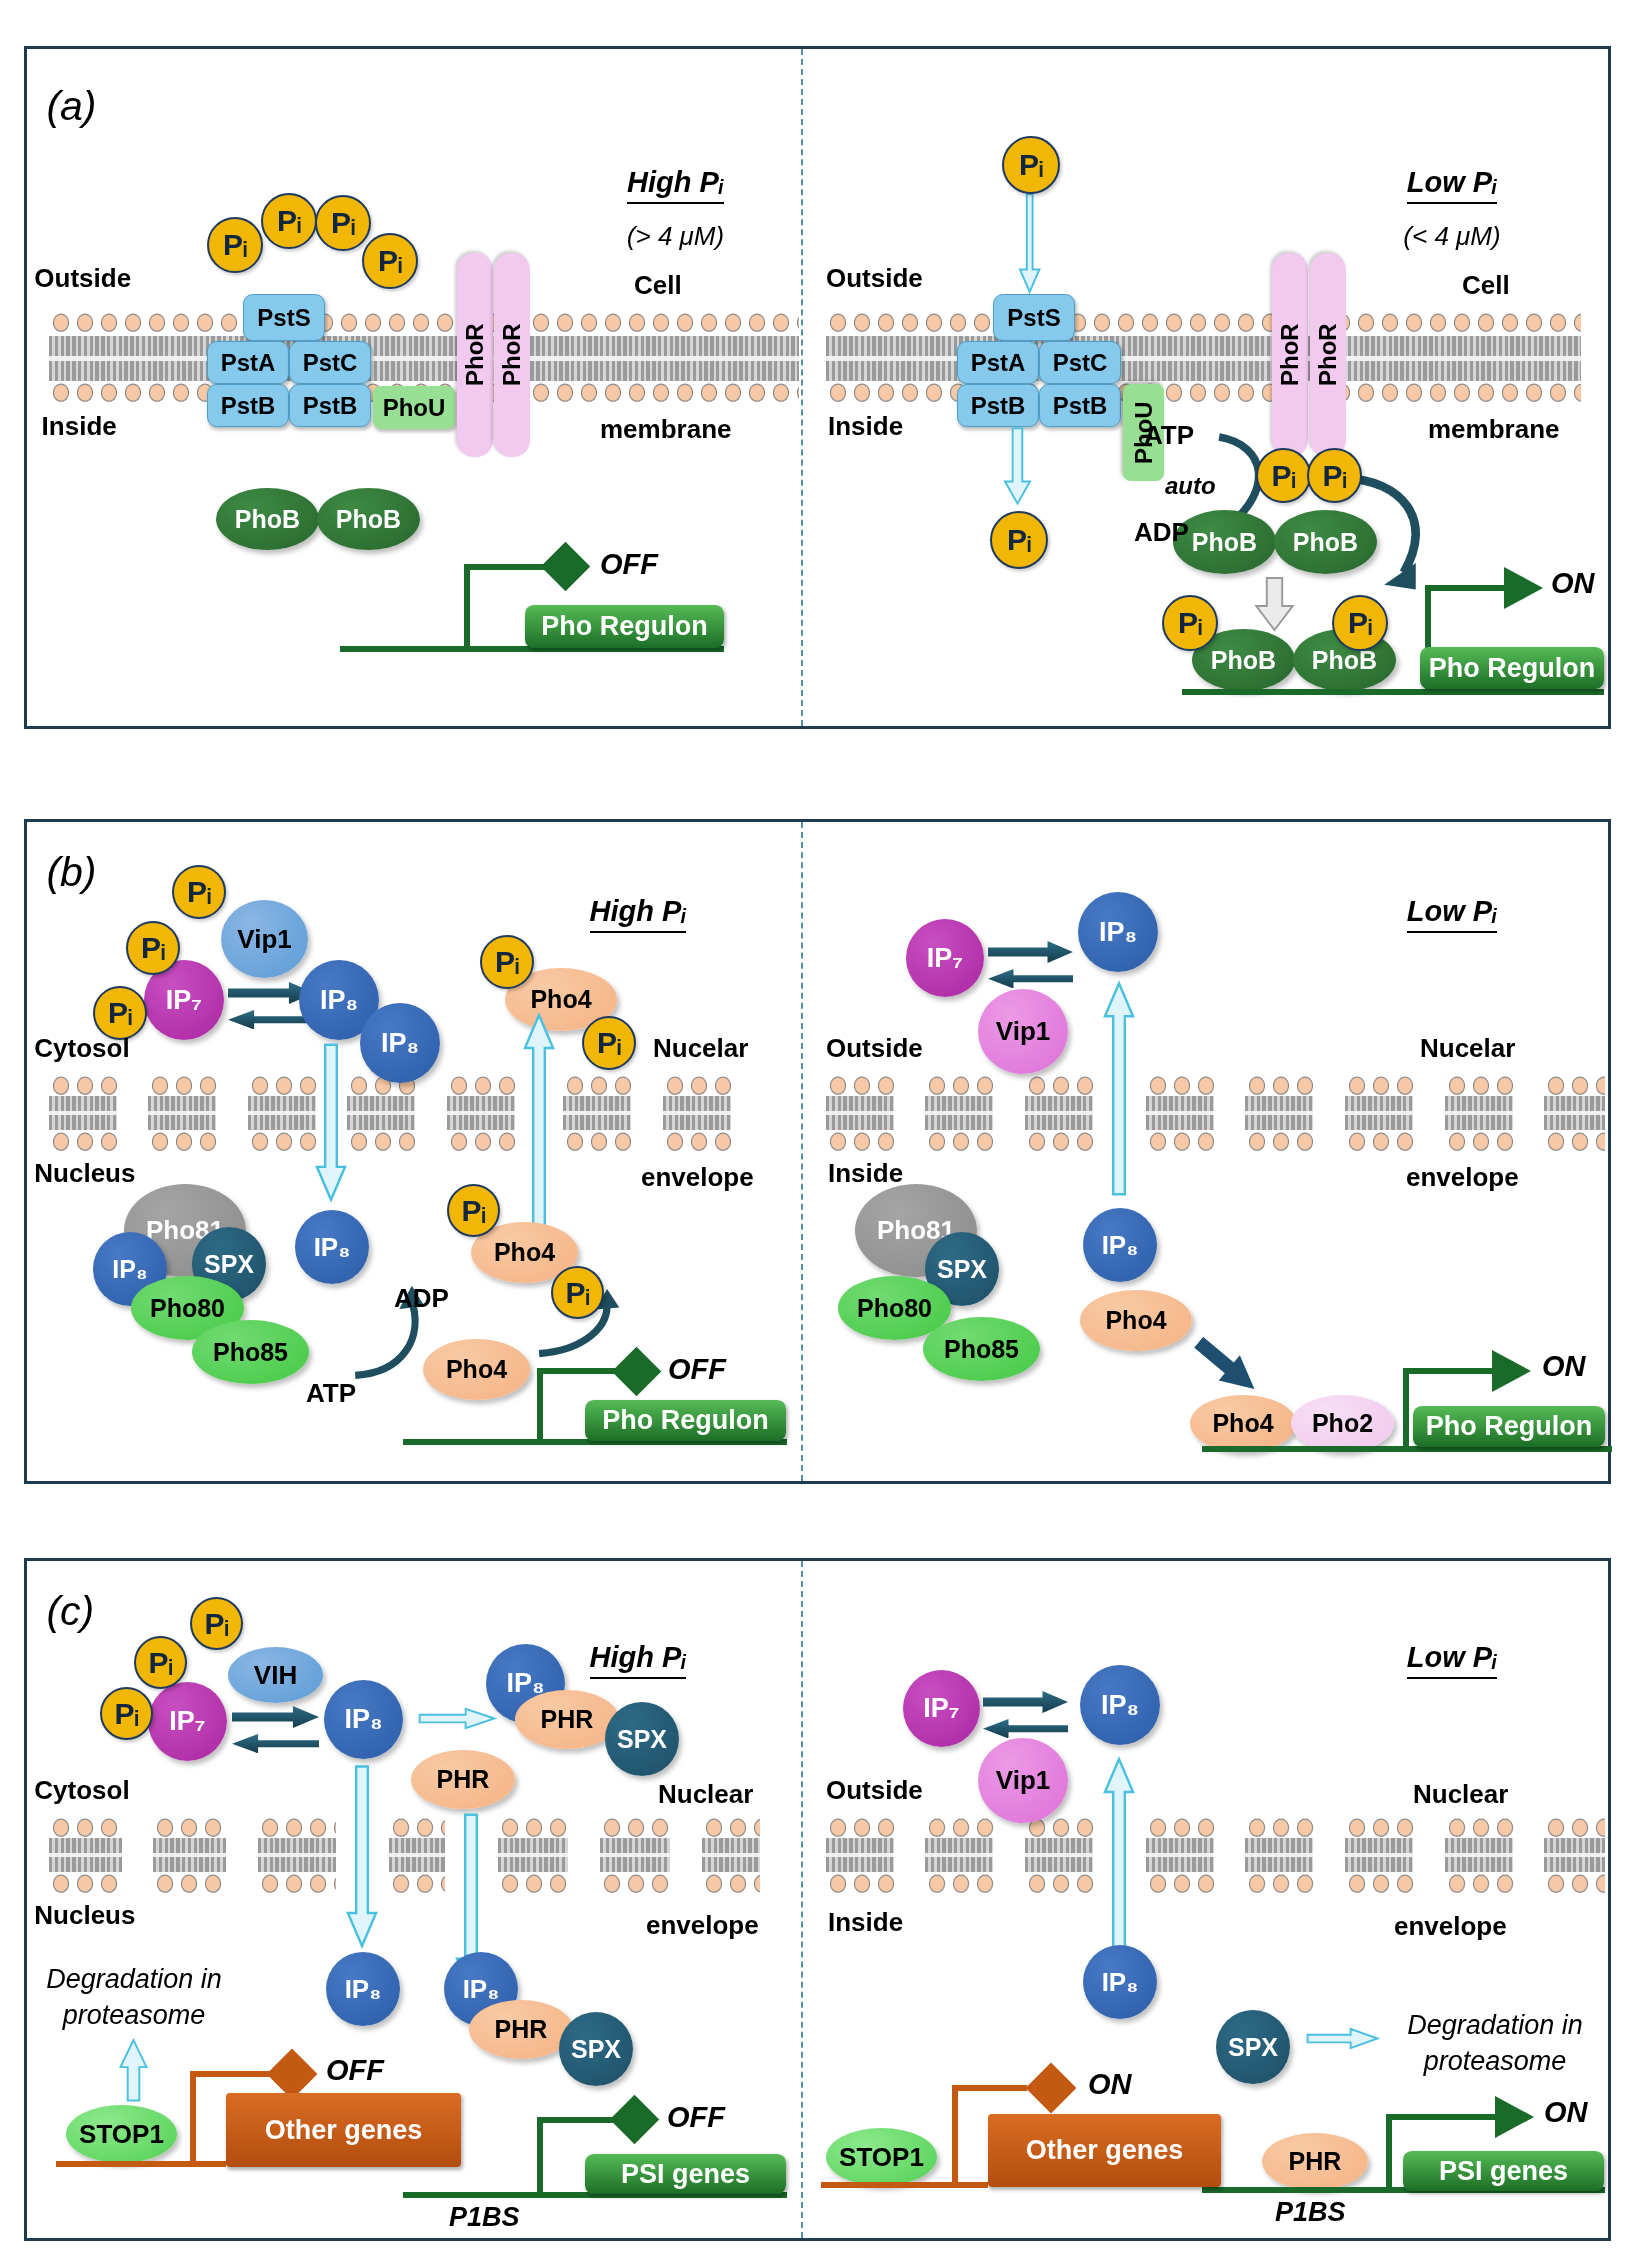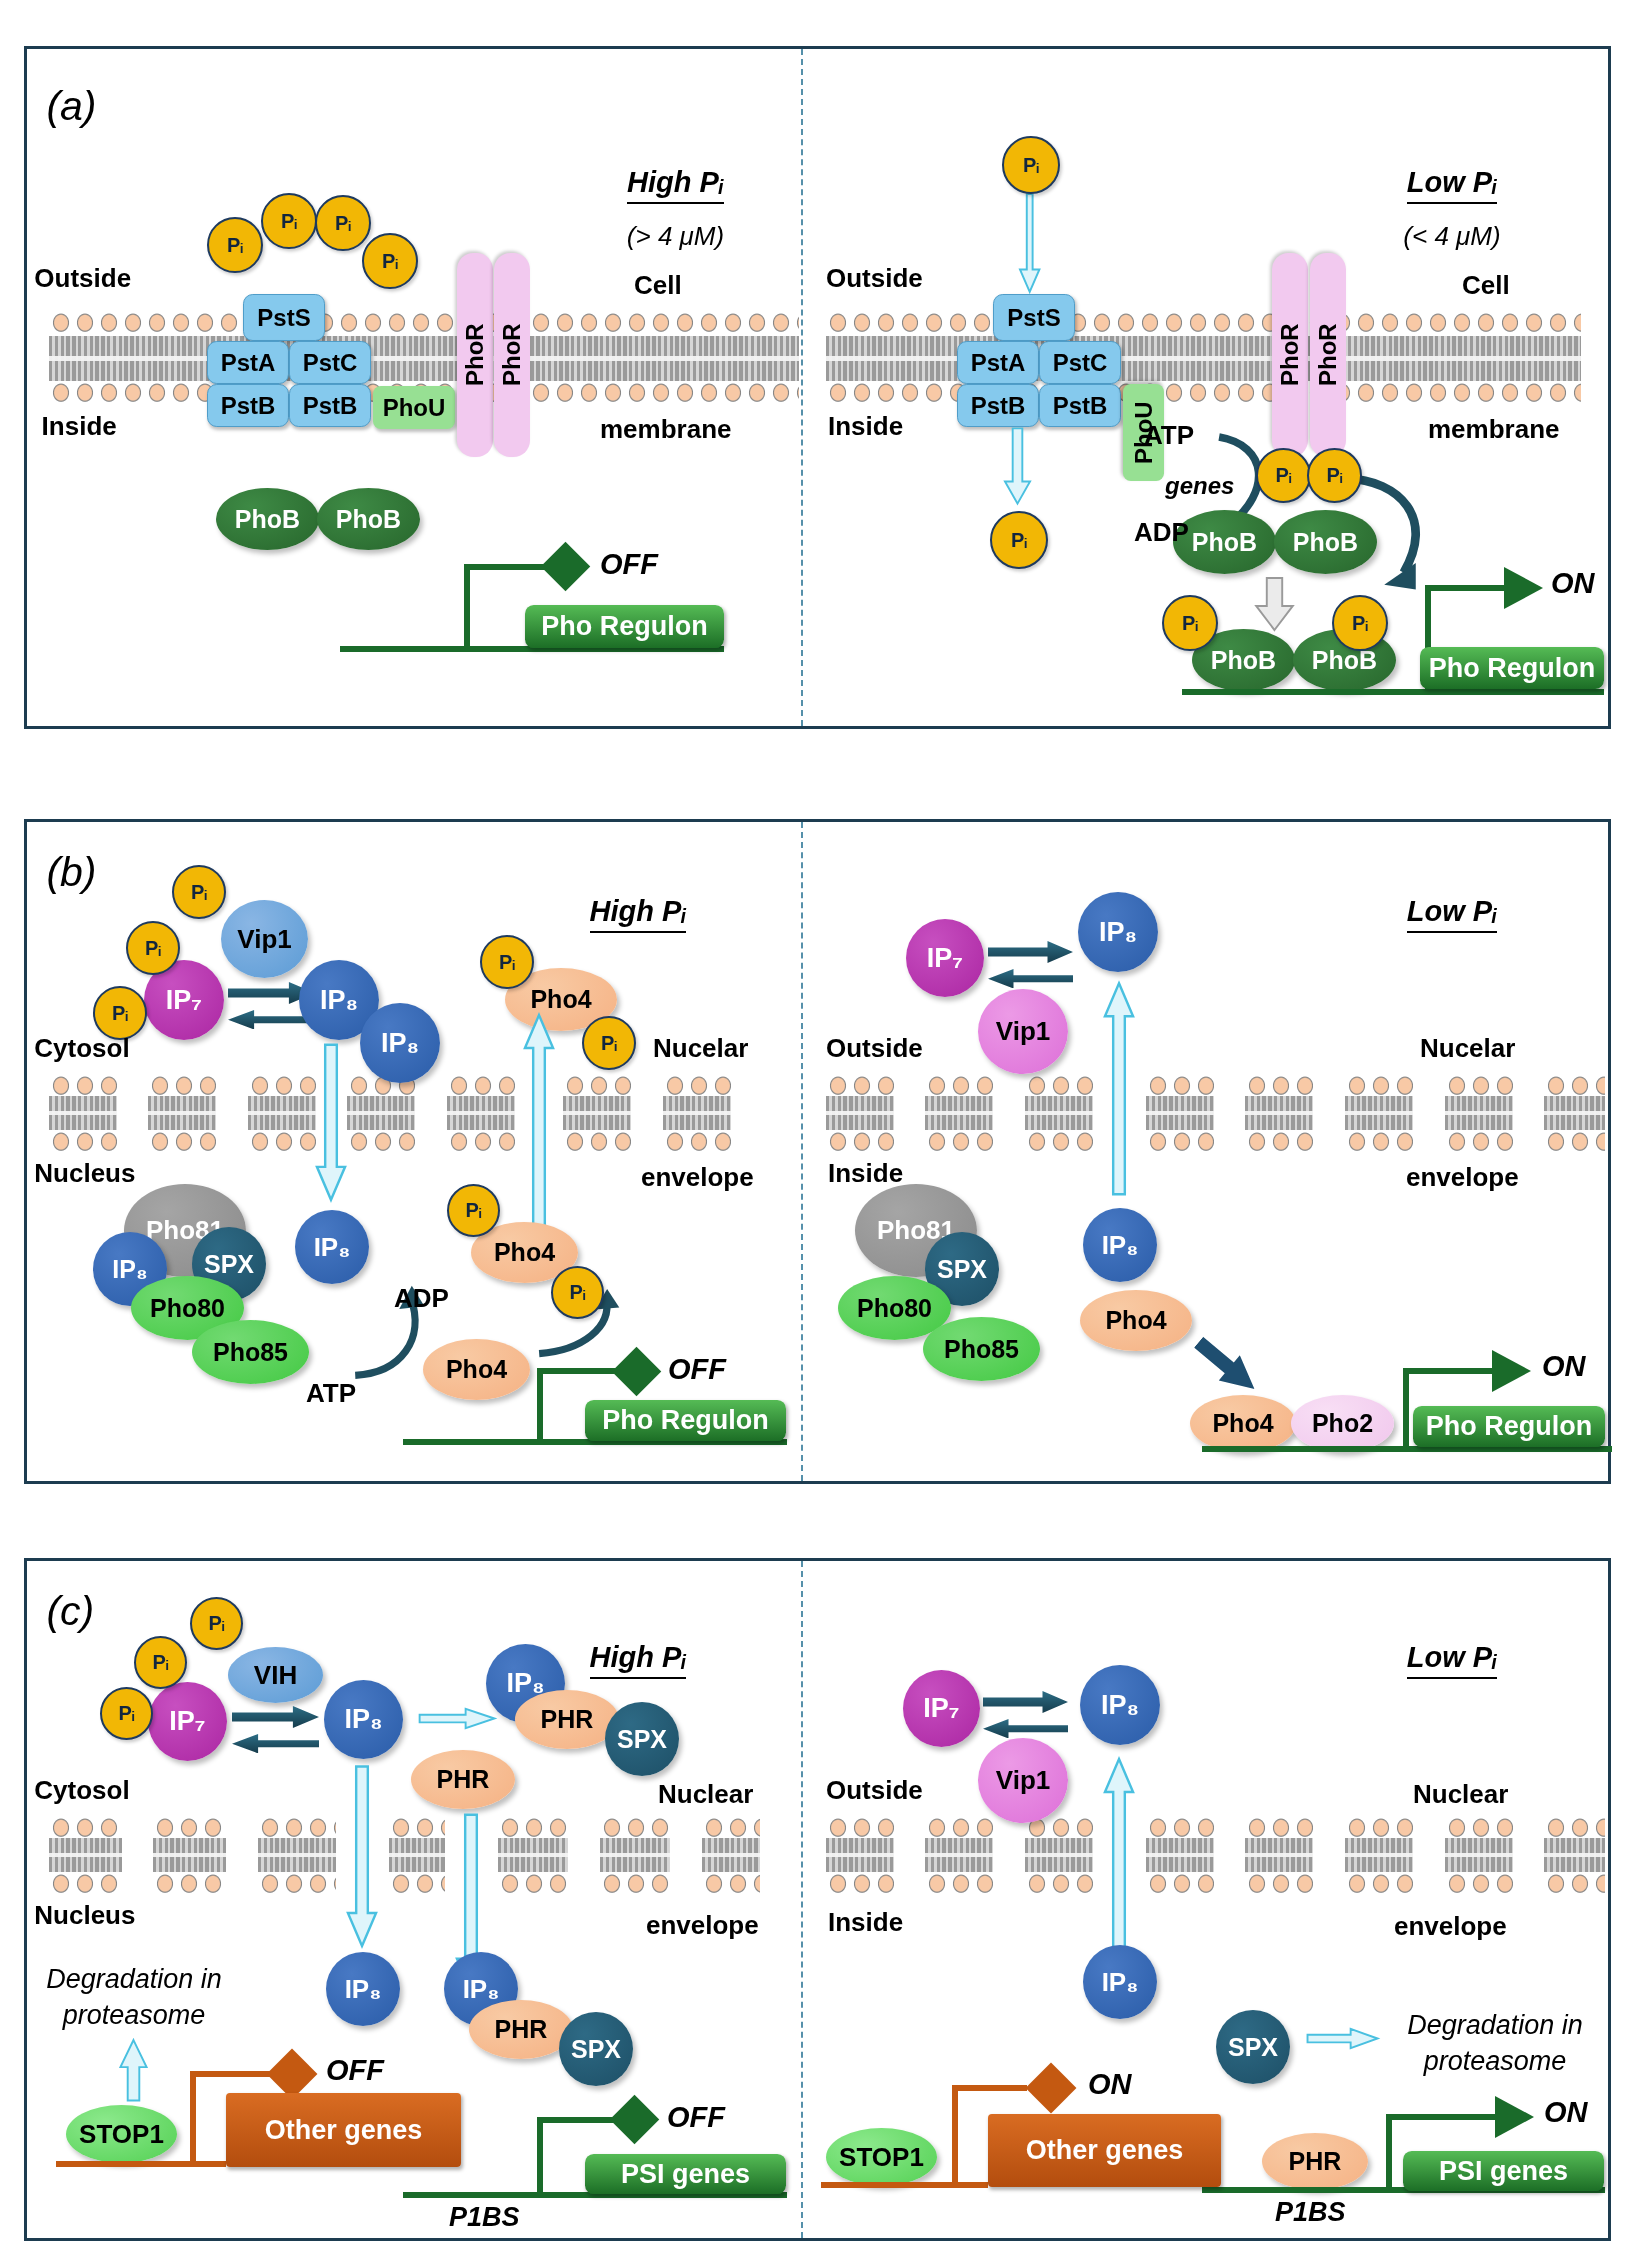--- a/index.html
+++ b/index.html
@@ -36,7 +36,7 @@
   .circle{border-radius:50%;}
   .shadow{box-shadow:2.9px 3.9px 4.9px rgba(0,0,0,.25);}
   .pi{background:var(--pi_fill);border:2.9px solid var(--pi_stroke);color:var(--pi_text);
-      font-weight:bold;font-size:20px;border-radius:50%;z-index:5;box-shadow:1.9px 2.4px 3.4px rgba(0,0,0,.2);}
+      font-weight:bold;font-size:30px;border-radius:50%;z-index:5;box-shadow:1.9px 2.4px 3.4px rgba(0,0,0,.2);}
   .pst{background:var(--pst_blue);border:1.9px solid var(--pst_border);border-radius:9.7px;
        font-weight:bold;font-size:24px;z-index:3;box-shadow:1.9px 2.4px 3.4px rgba(0,0,0,.25);}
   .vtext{writing-mode:vertical-rl;transform:rotate(180deg);}

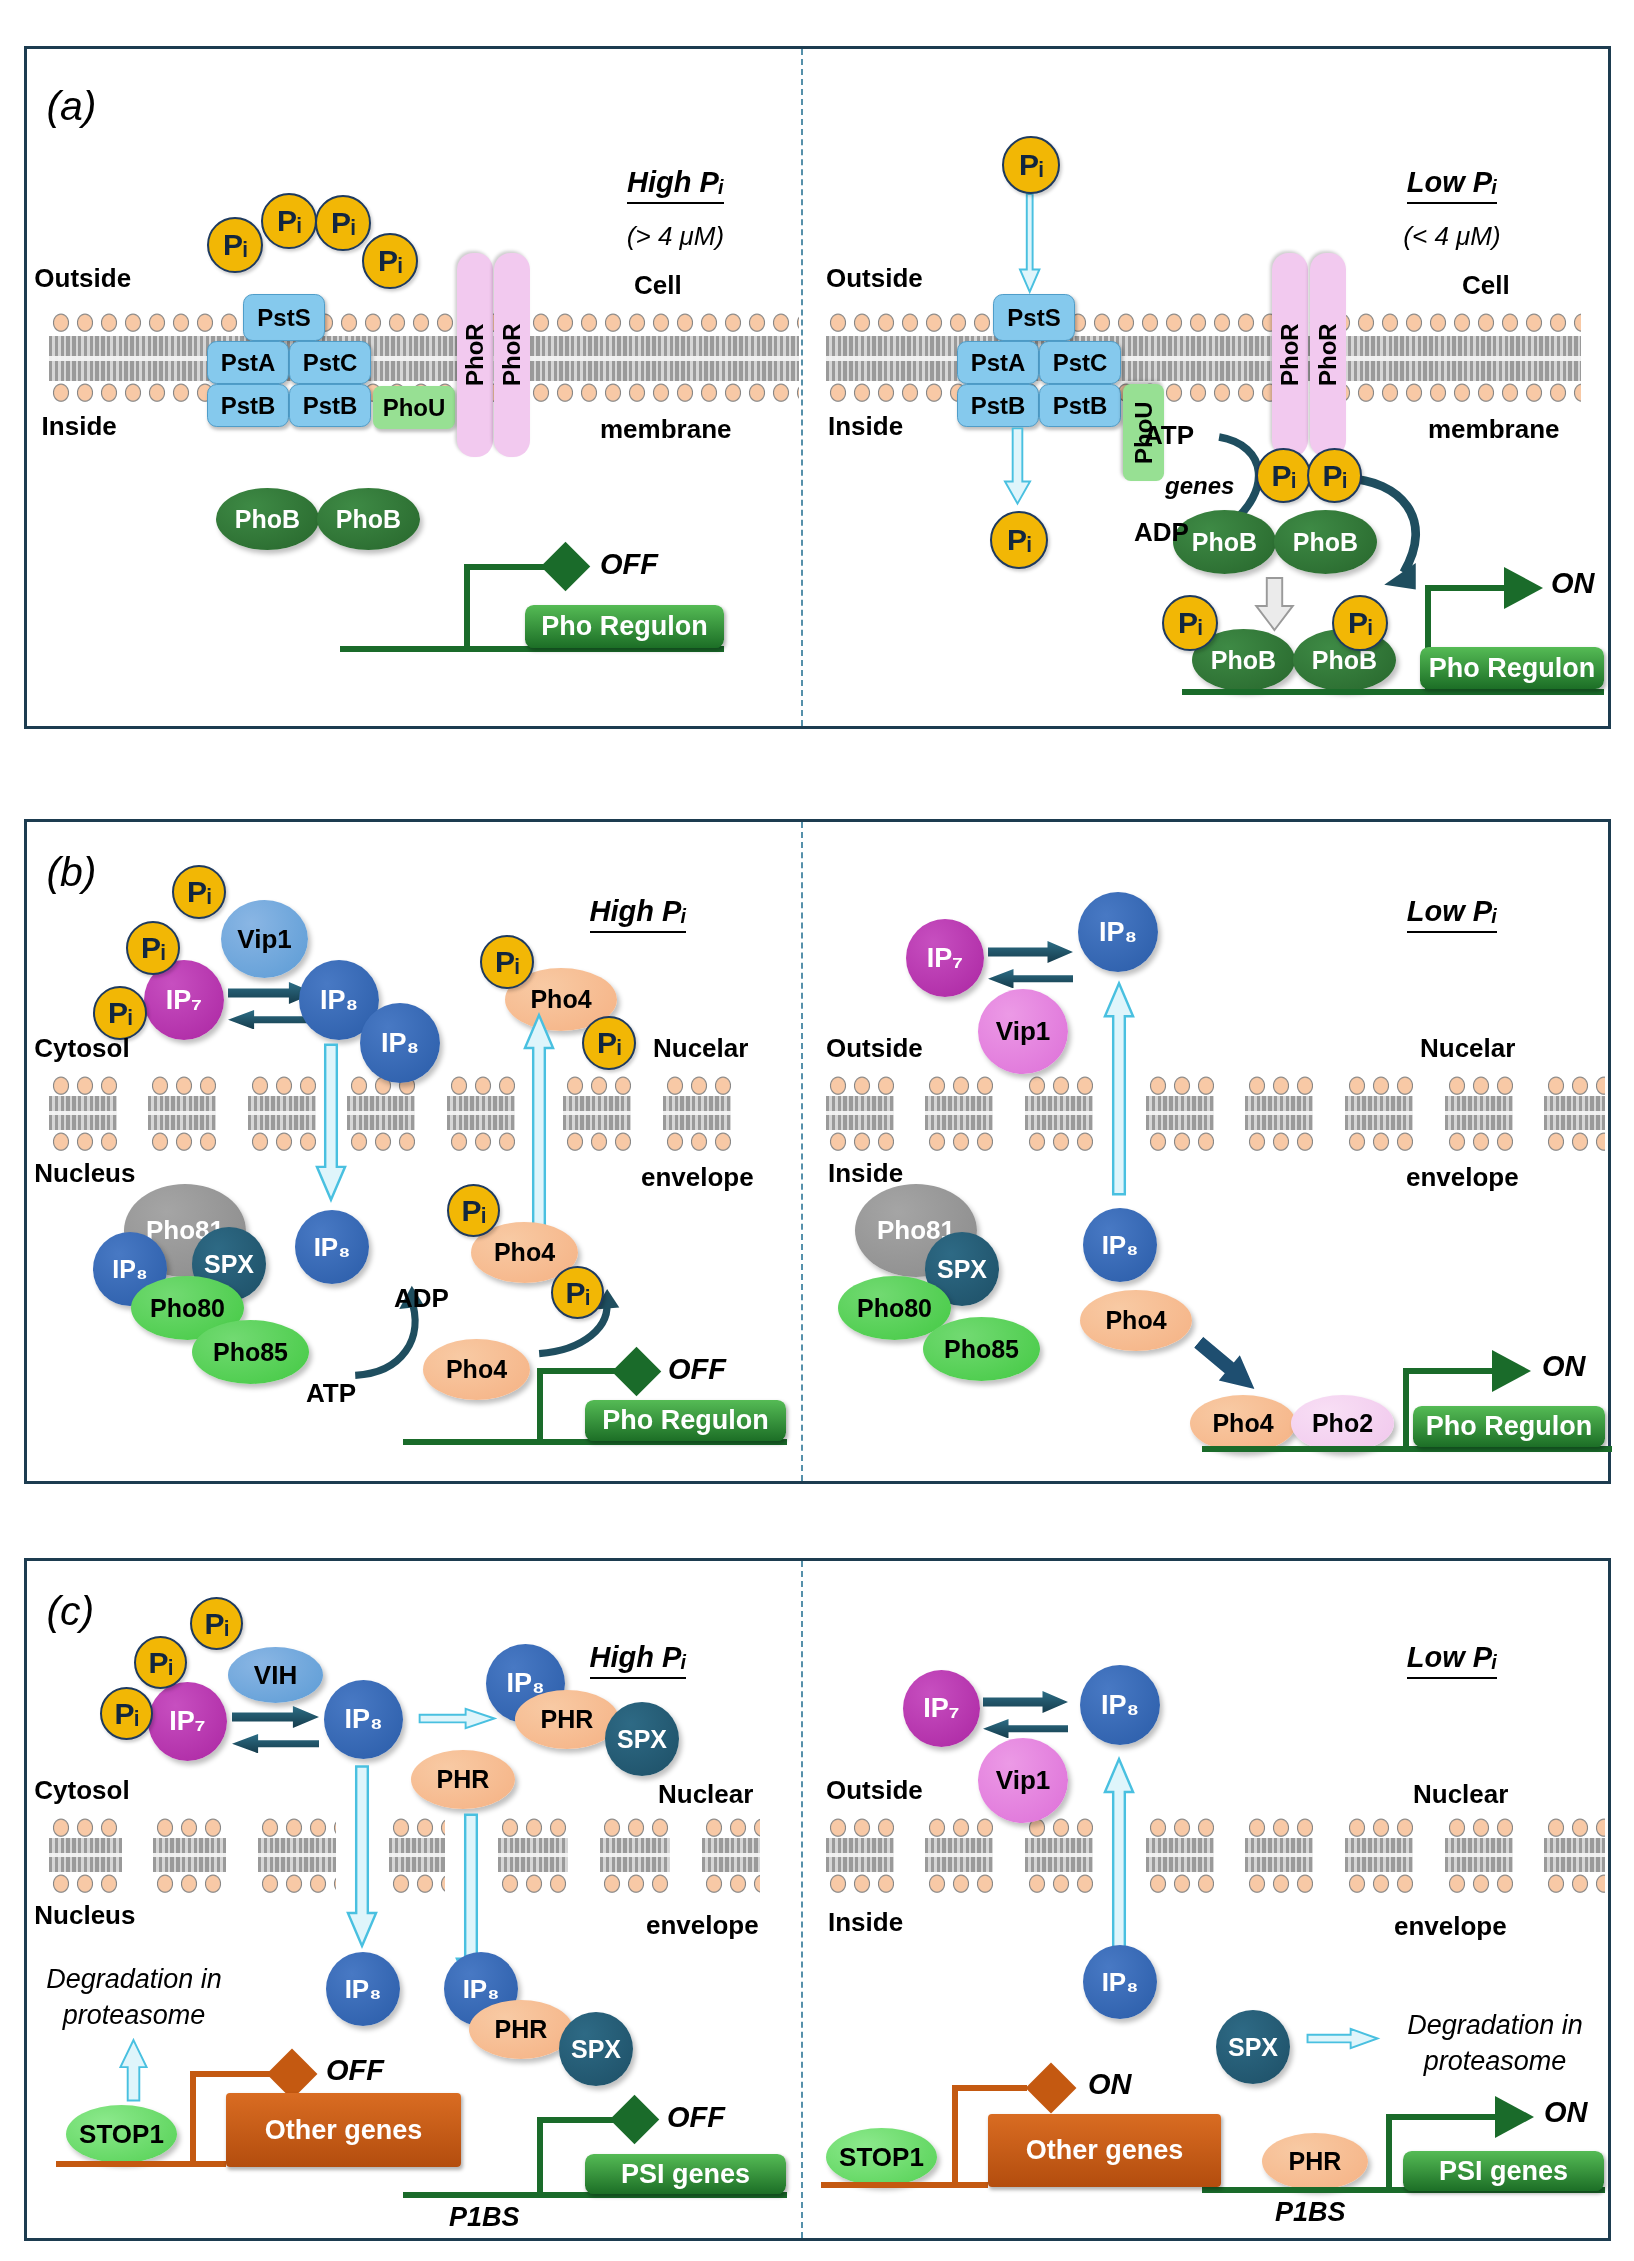--- a/index.html
+++ b/index.html
@@ -151,7 +151,7 @@
   <div class="abs pi ctr" style="left:963px;top:462px;width:54px;height:54px;">Pᵢ</div>
 
   <div class="abs lbl" style="left:1117px;top:371px;">ATP</div>
-  <div class="abs lbl ital" style="left:1138px;top:423px;font-size:24px;">genes</div>
+  <div class="abs lbl ital" style="left:1138px;top:423px;font-size:24px;">auto</div>
   <div class="abs lbl" style="left:1107px;top:468px;">ADP</div>
   <svg class="arr" style="left:1163px;top:379px;" width="97" height="117" viewBox="0 0 200 240">
     <path d="M60,18 C160,35 170,130 80,200" style="stroke:var(--dark_arrow);stroke-width:16;fill:none"></path>

